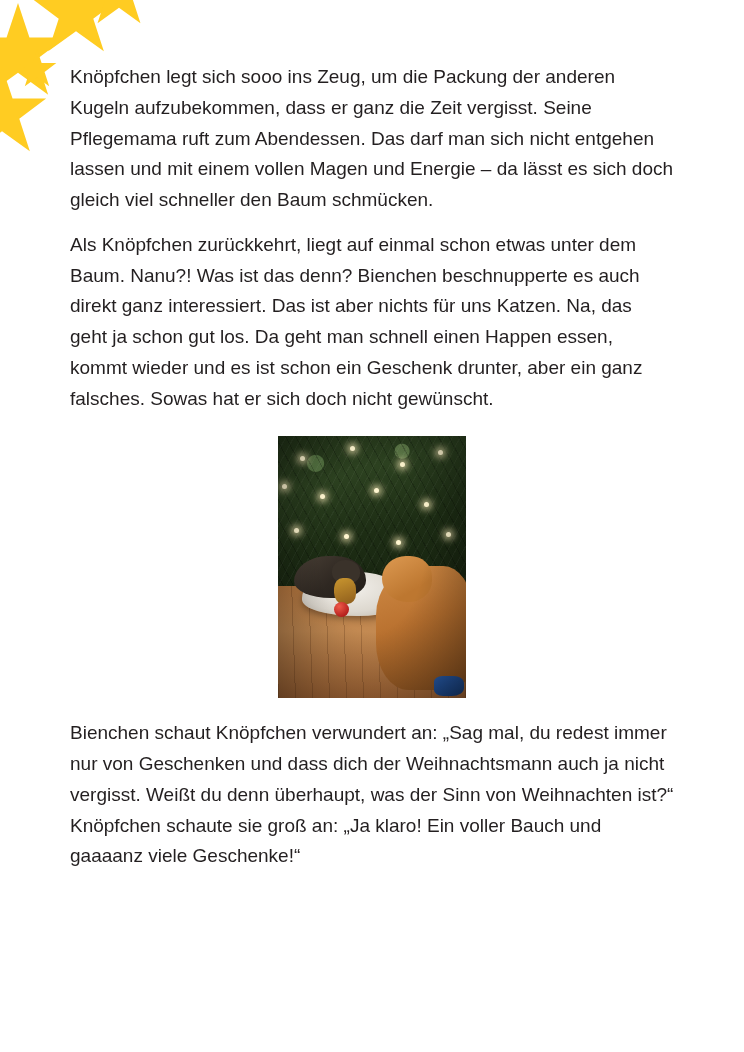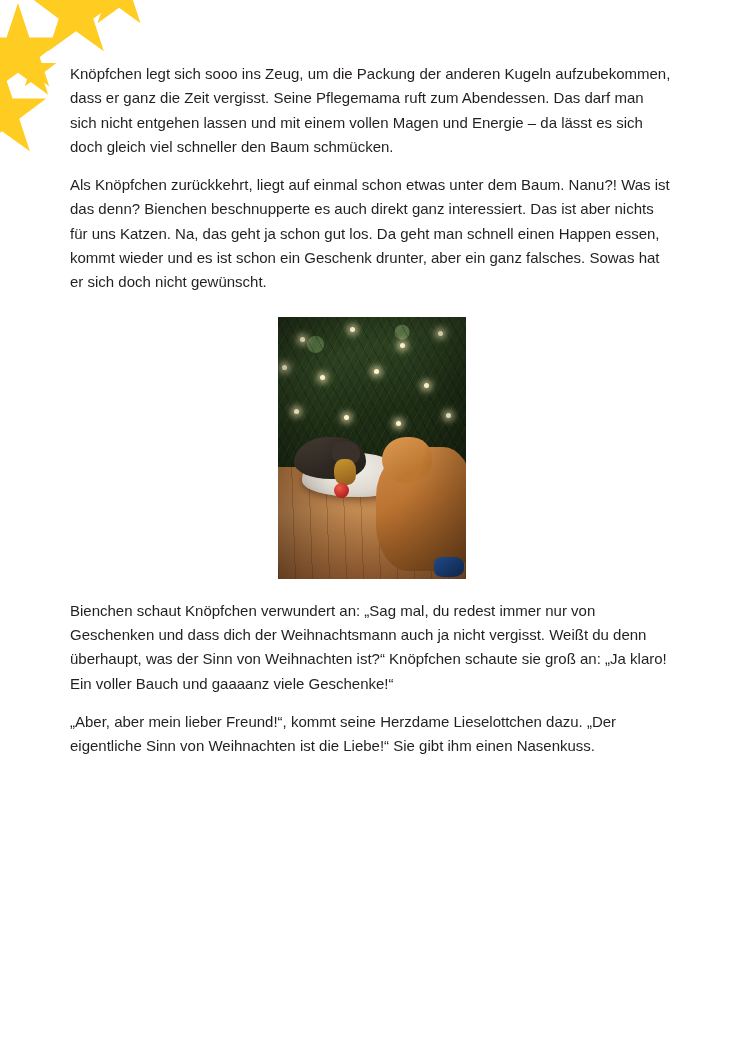--- a/index.html
+++ b/index.html
@@ -53,7 +53,7 @@
 
   p.para {
     margin: 0 0 14px 0;
-    font-size: 15px;
+    font-size: 19px;
     line-height: 1.62;
     color: #231f20;
     text-align: left;

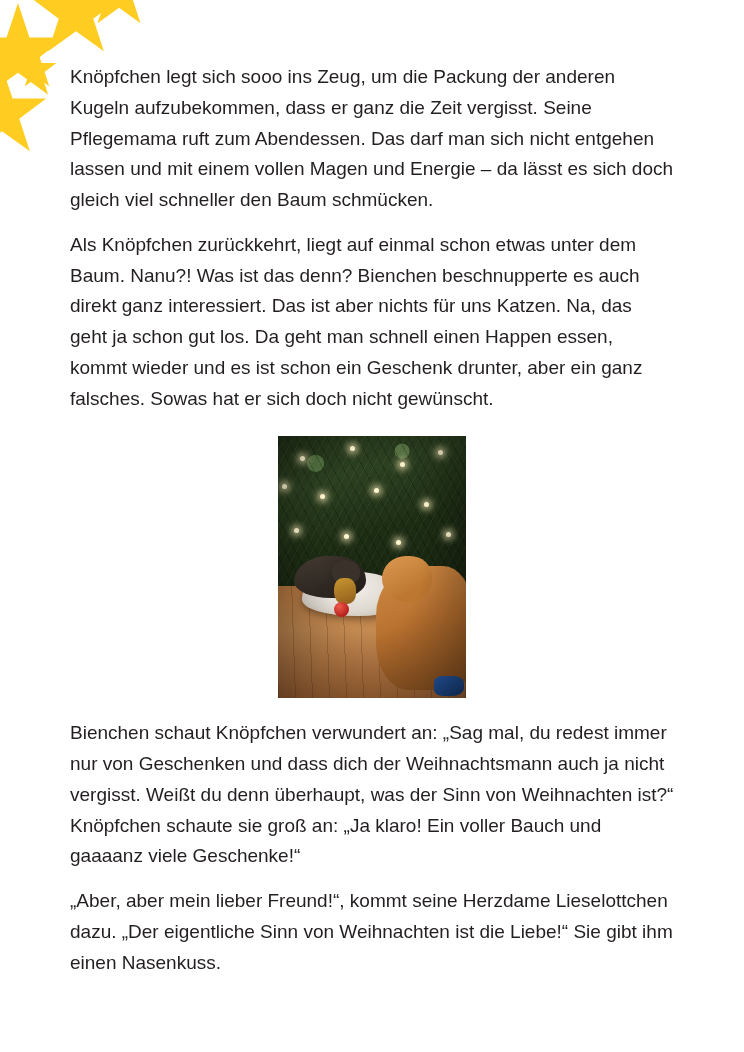--- a/index.html
+++ b/index.html
@@ -255,7 +255,6 @@
 
     <p class="para">Bienchen schaut Knöpfchen verwundert an: „Sag mal, du redest immer nur von Geschenken und dass dich der Weihnachtsmann auch ja nicht vergisst. Weißt du denn überhaupt, was der Sinn von Weihnachten ist?“ Knöpfchen schaute sie groß an: „Ja klaro! Ein voller Bauch und gaaaanz viele Geschenke!“</p>
 
-    <p class="para">„Aber, aber mein lieber Freund!“, kommt seine Herzdame Lieselottchen dazu. „Der eigentliche Sinn von Weihnachten ist die Liebe!“ Sie gibt ihm einen Nasenkuss.</p>
 
   </div>
 </div>

